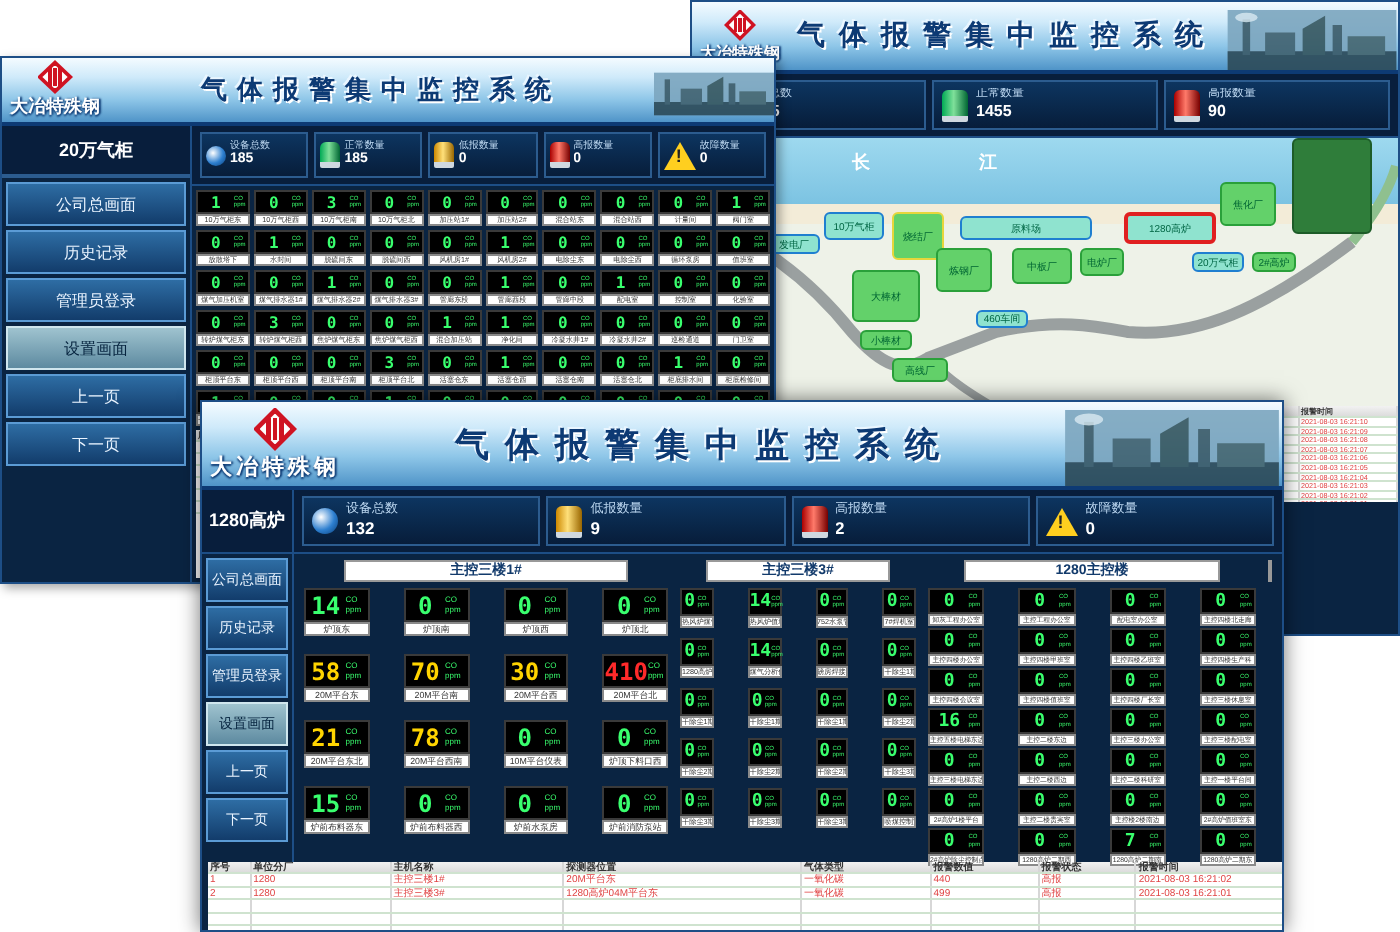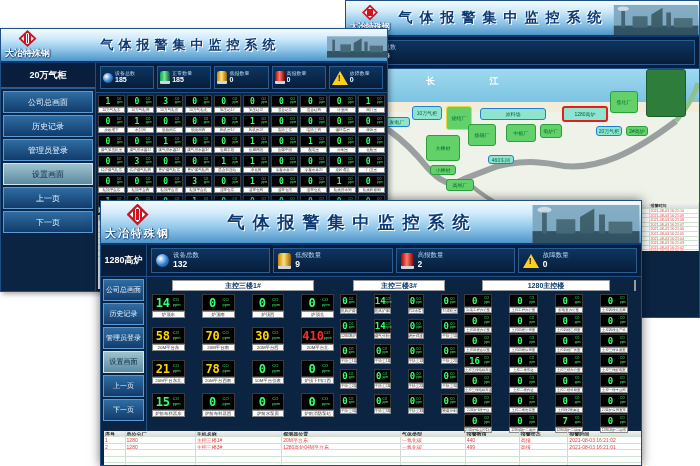--- a/index.html
+++ b/index.html
@@ -198,6 +198,13 @@
         </span>
       </div>
 
+      <div class="tile">
+        <span class="ic" data-icon="green"></span>
+        <span class="txt">
+          <span class="lbl">正常数量</span>
+          <span class="val">1455</span>
+        </span>
+      </div>
 
 
     </div>

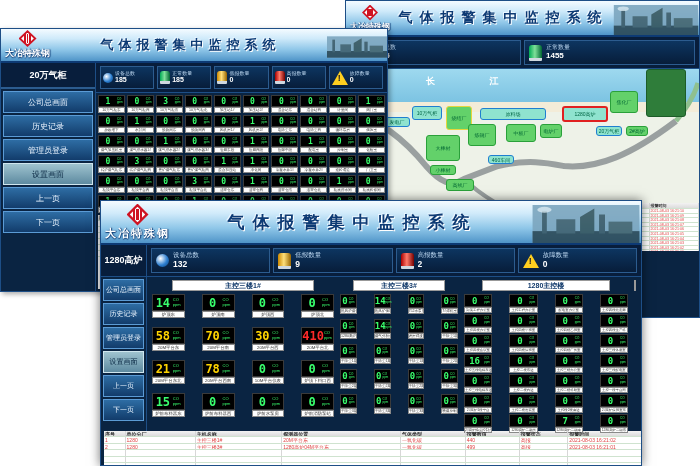--- a/index.html
+++ b/index.html
@@ -207,6 +207,13 @@
       </div>
 
 
+      <div class="tile">
+        <span class="ic" data-icon="red"></span>
+        <span class="txt">
+          <span class="lbl">高报数量</span>
+          <span class="val">90</span>
+        </span>
+      </div>
     </div>
   <div class="map">
     <div class="sea"></div>

